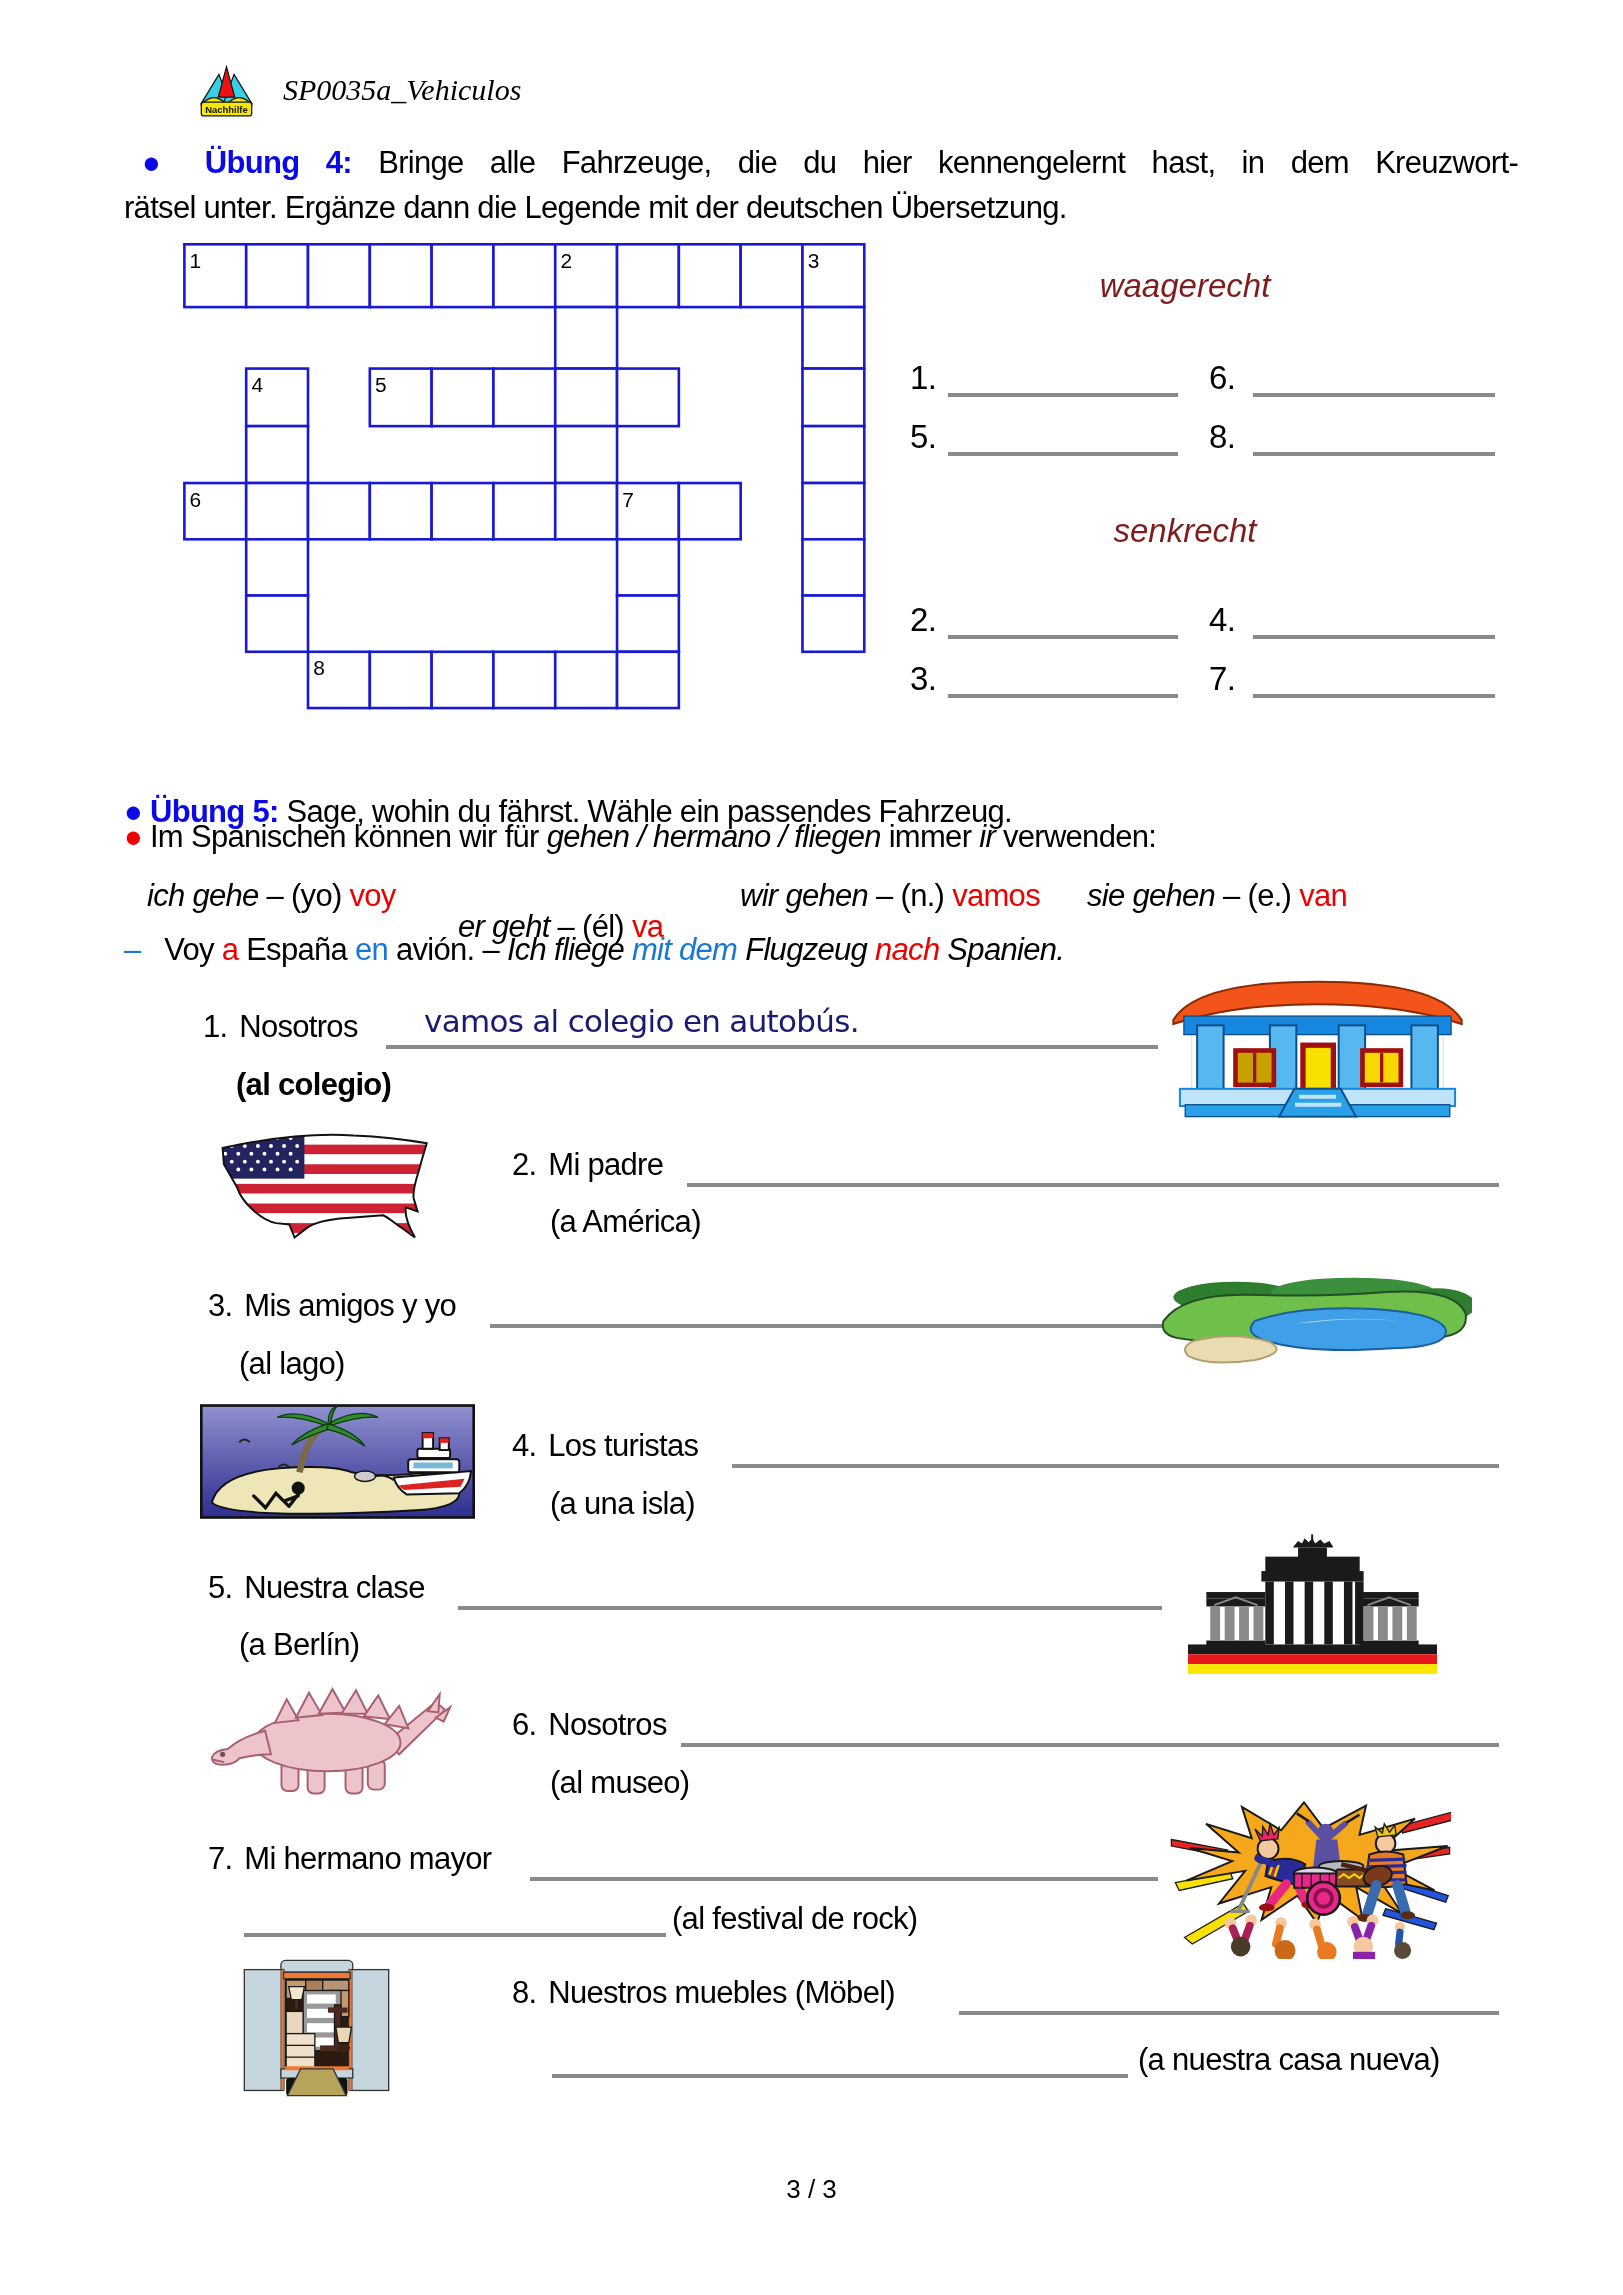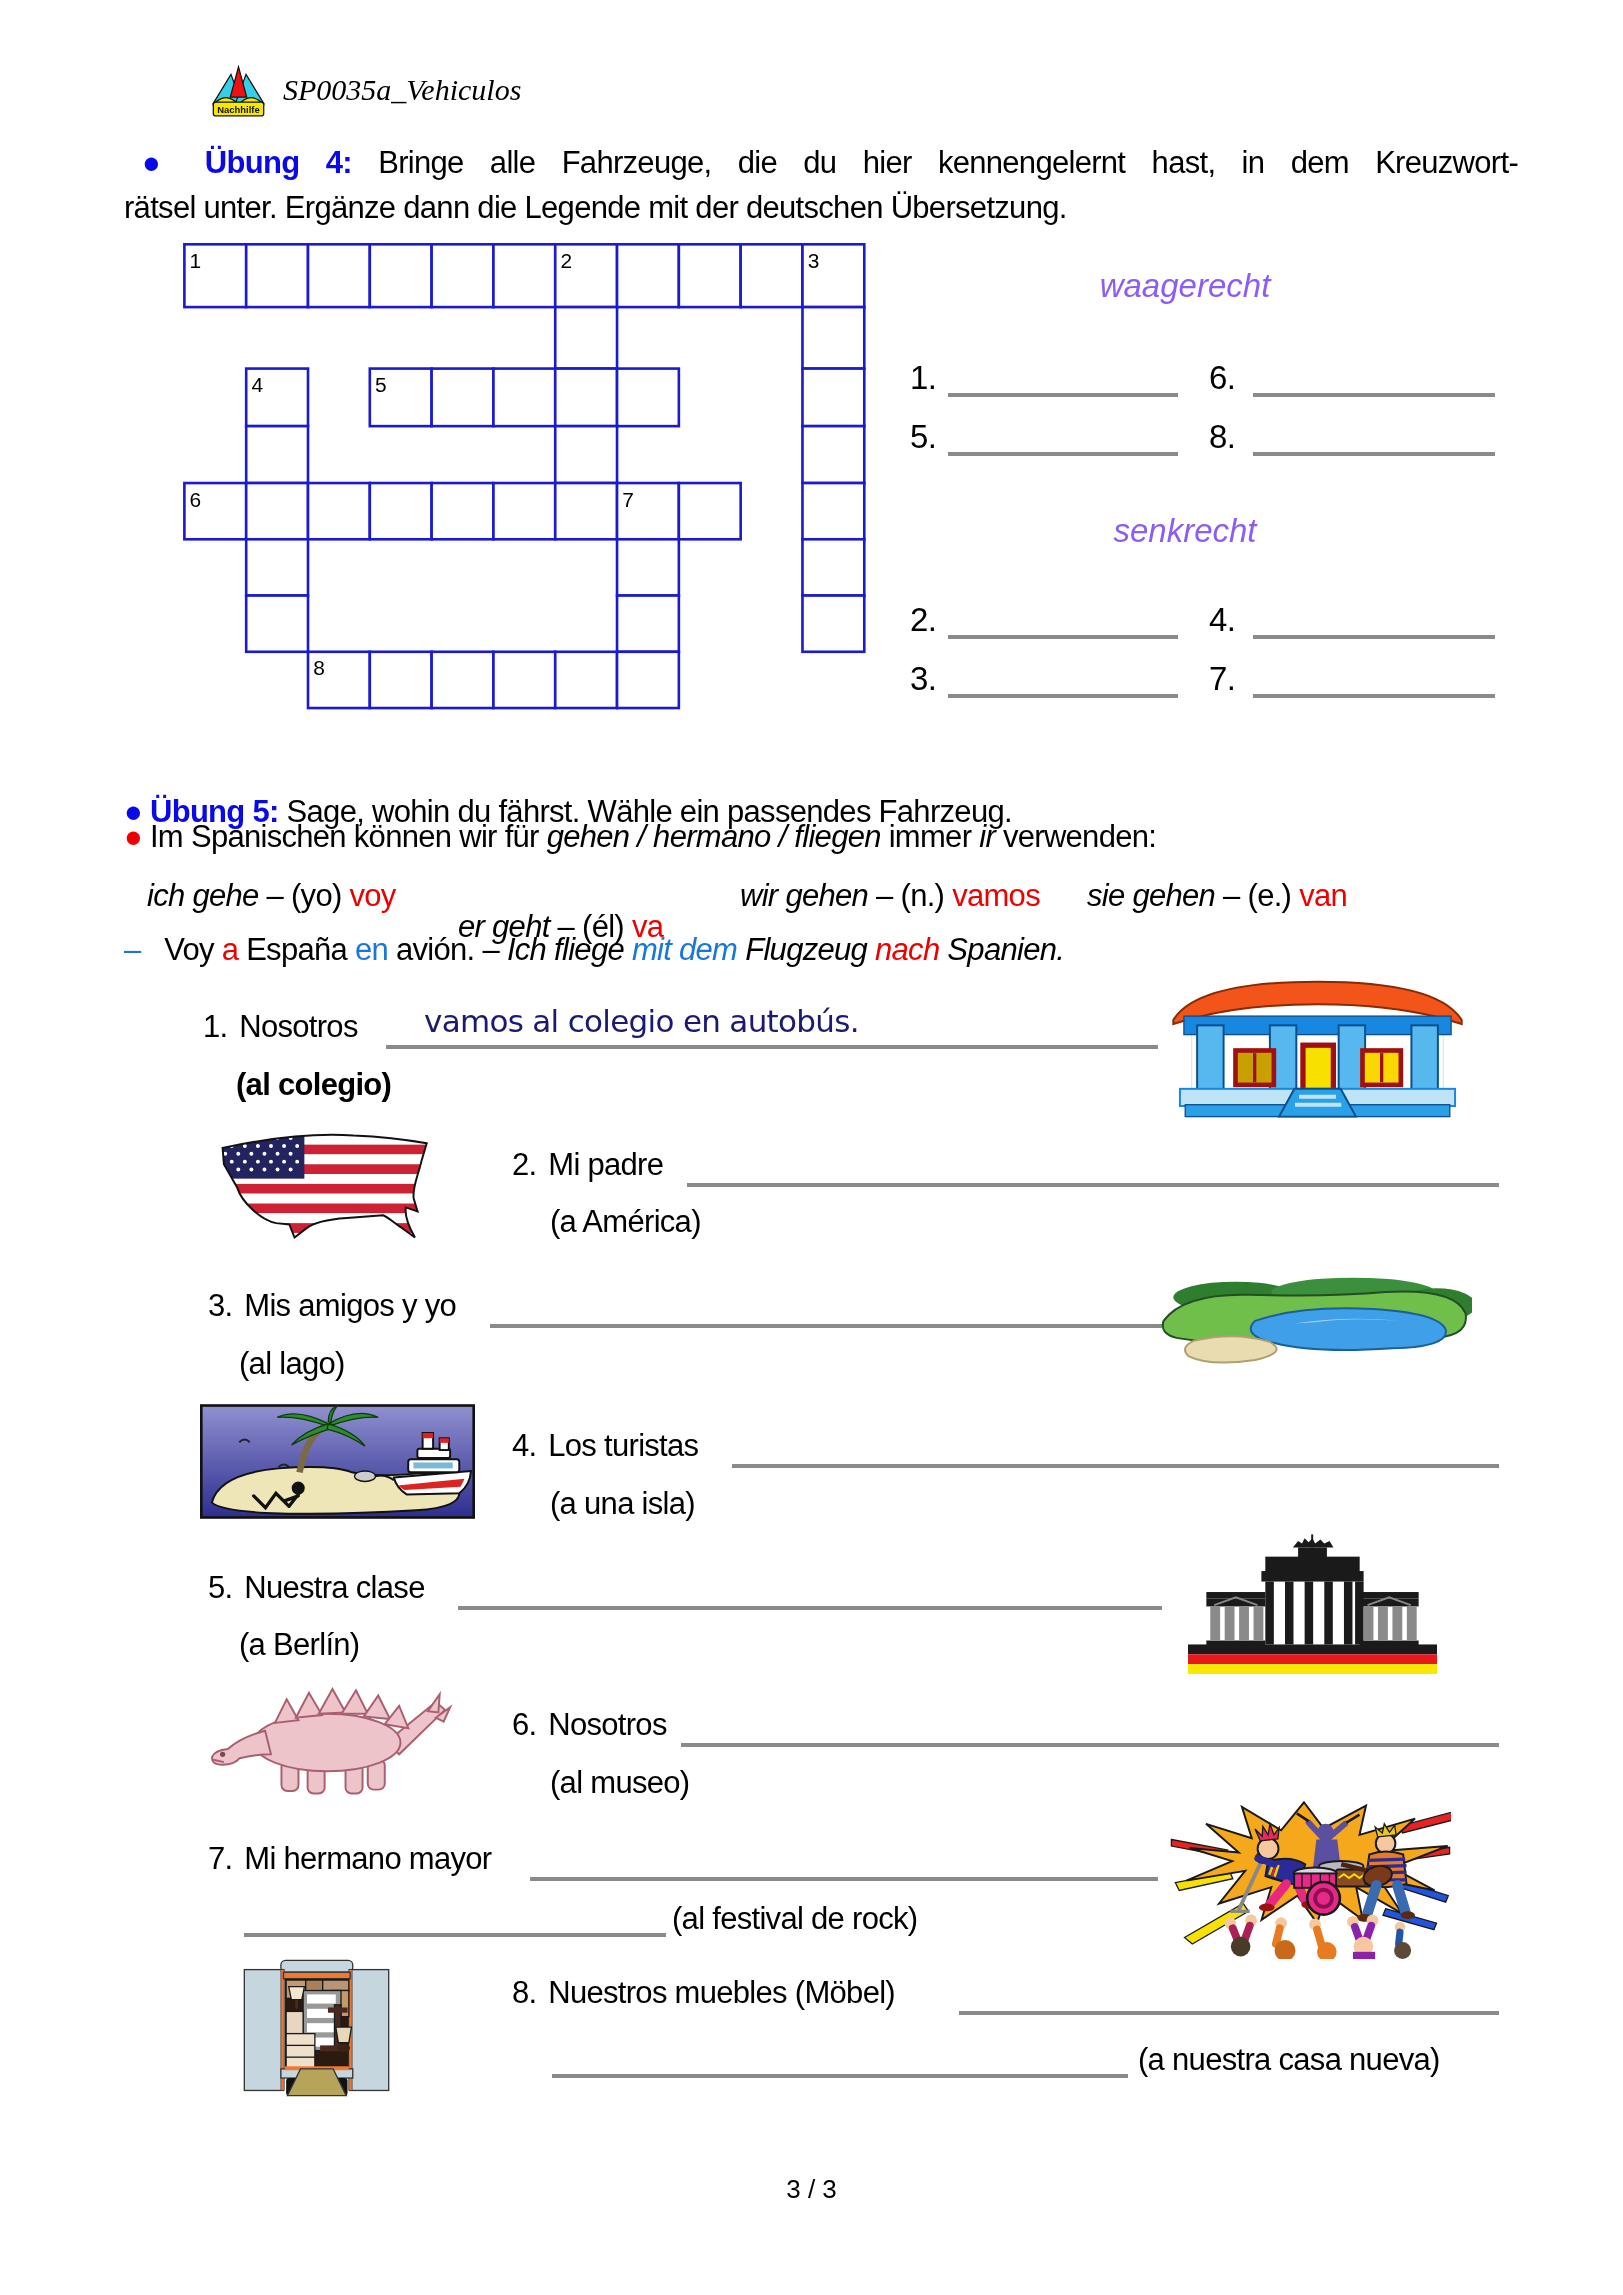--- a/index.html
+++ b/index.html
@@ -27,7 +27,7 @@
 </head>
 <body>
 
-<div class="abs" style="left:207px;top:58px;">
+<div class="abs" style="left:195px;top:58px;">
   <svg width="63" height="63" viewBox="0 0 100 100" aria-label="nachhilfe-logo">
     <polygon points="10,72 38,26 55,72" fill="#35d0e8" stroke="#111" stroke-width="2"></polygon>
     <polygon points="45,72 62,26 90,72" fill="#35d0e8" stroke="#111" stroke-width="2"></polygon>

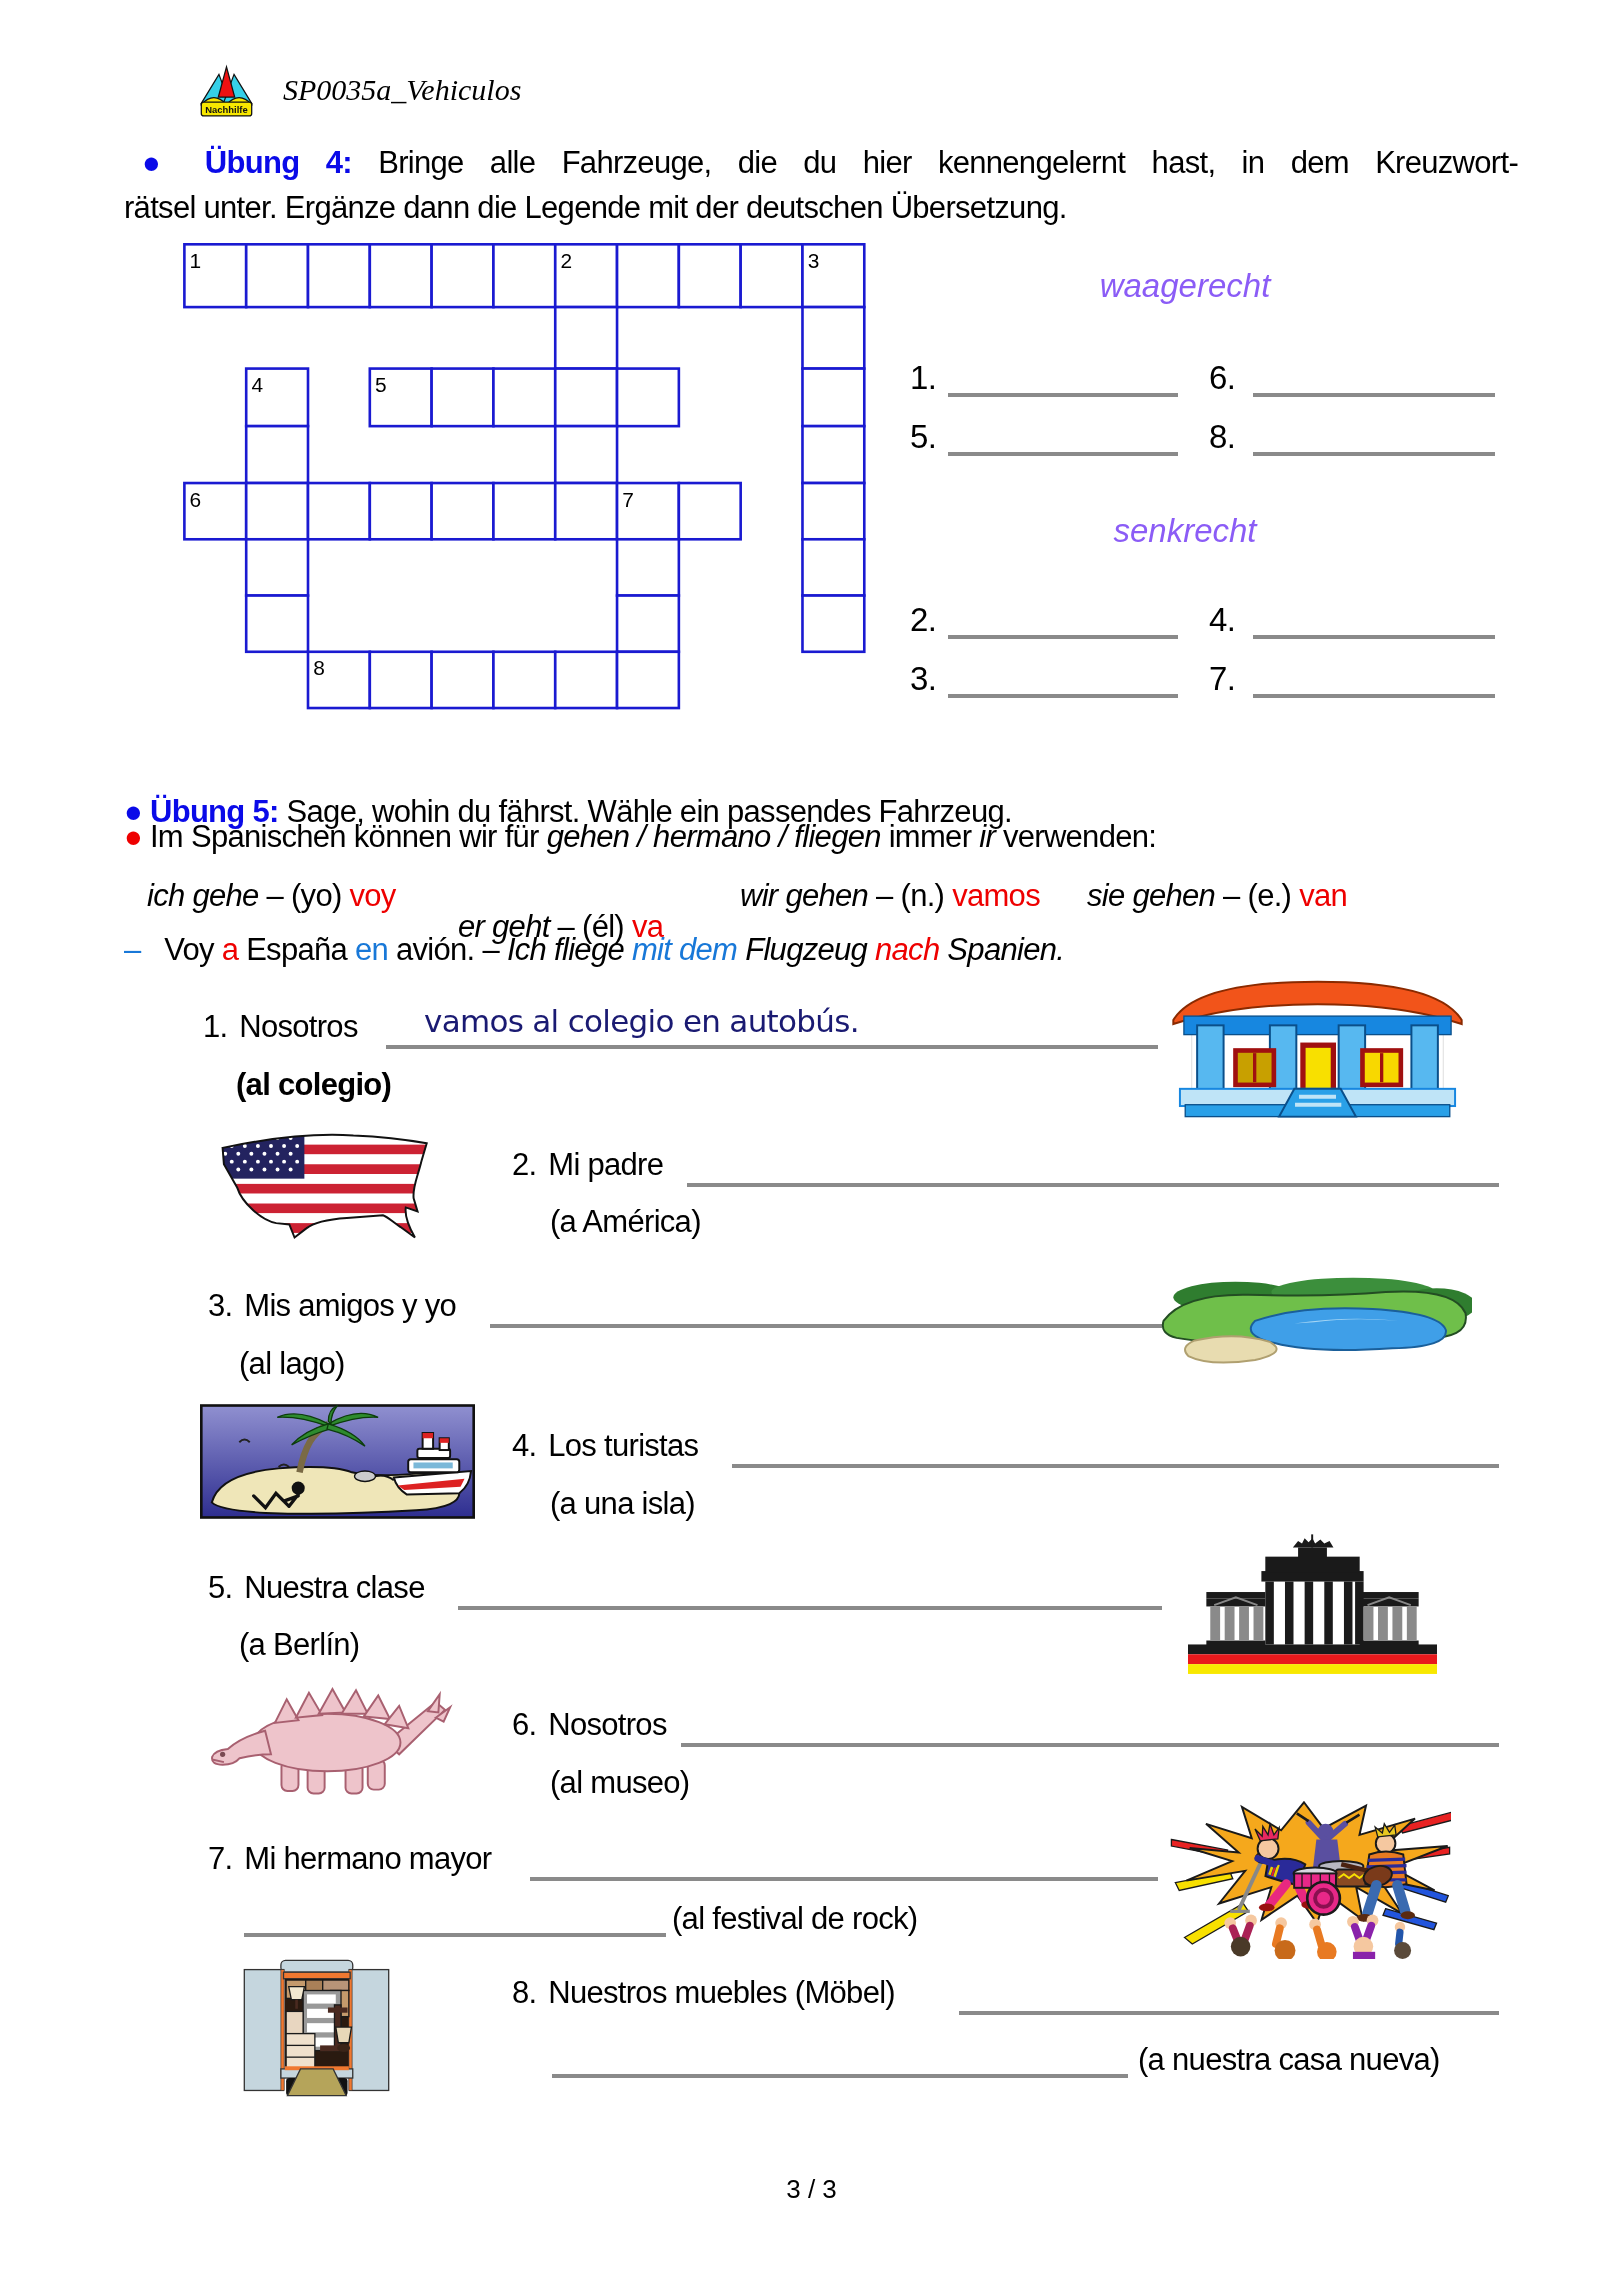--- a/index.html
+++ b/index.html
@@ -17,7 +17,7 @@
   .num-label{margin-right:11.8px;}
   .legend-num{font-size:33px;letter-spacing:-0.7px;position:absolute;}
   .legend-title{position:absolute;width:100%;text-align:center;
-                font-size:33px;font-style:italic;color:#8b5cf6;}
+                font-size:33px;font-style:italic;color:#7f1d1d;}
   .answer{font-family:"DejaVu Sans",sans-serif;font-size:31px;color:#1a1a72;letter-spacing:-0.7px;}
   .just{text-align:justify;text-align-last:justify;margin-left:18px;}
   .title-text{font-family:"Liberation Serif",serif;font-style:italic;font-size:30px;}

